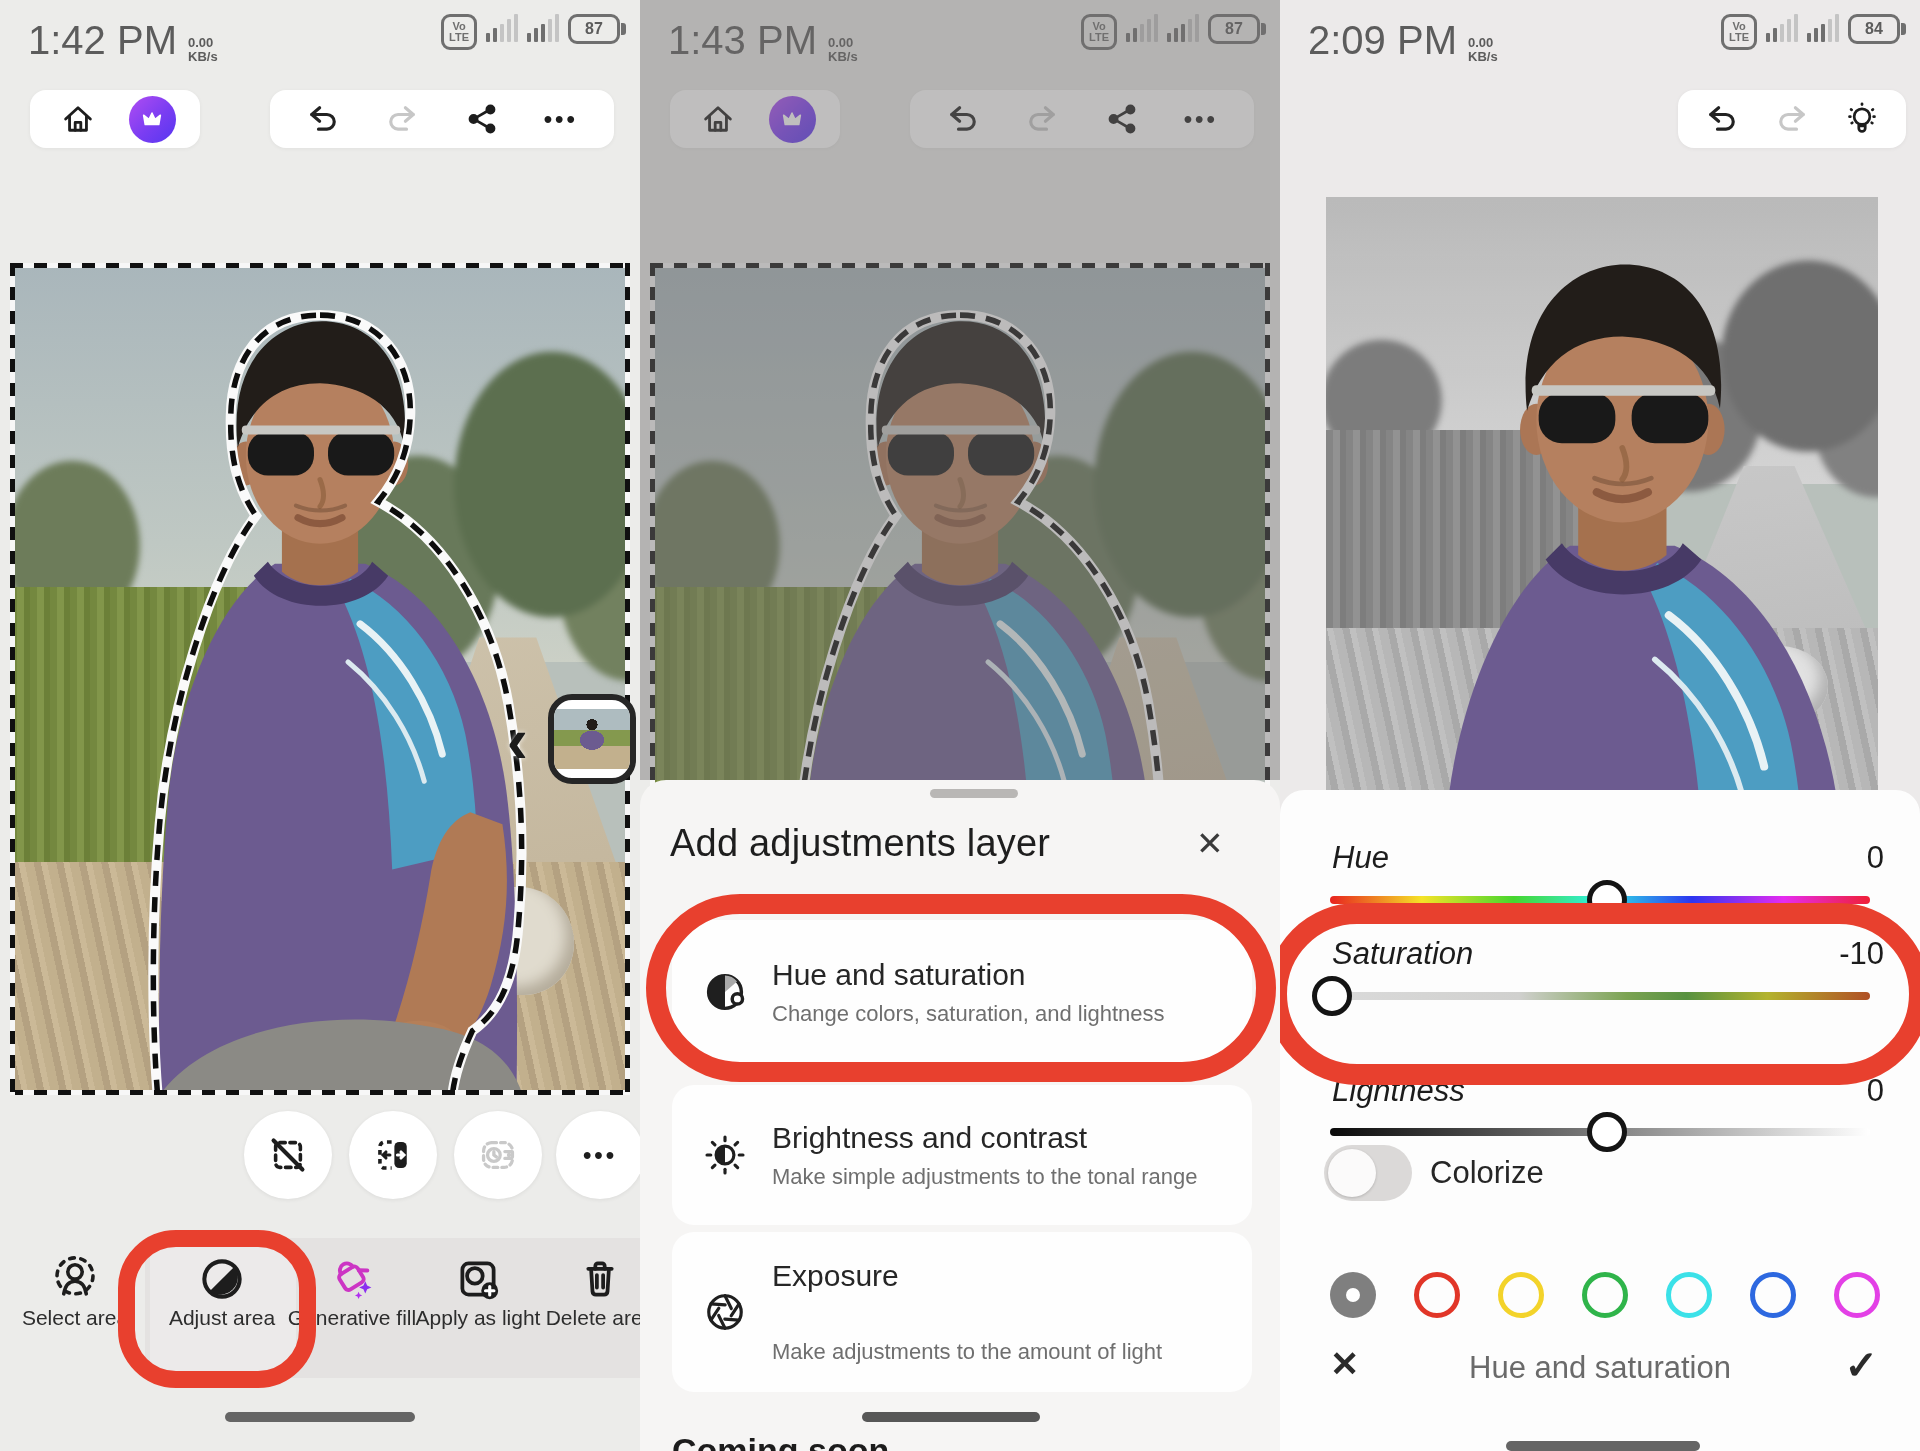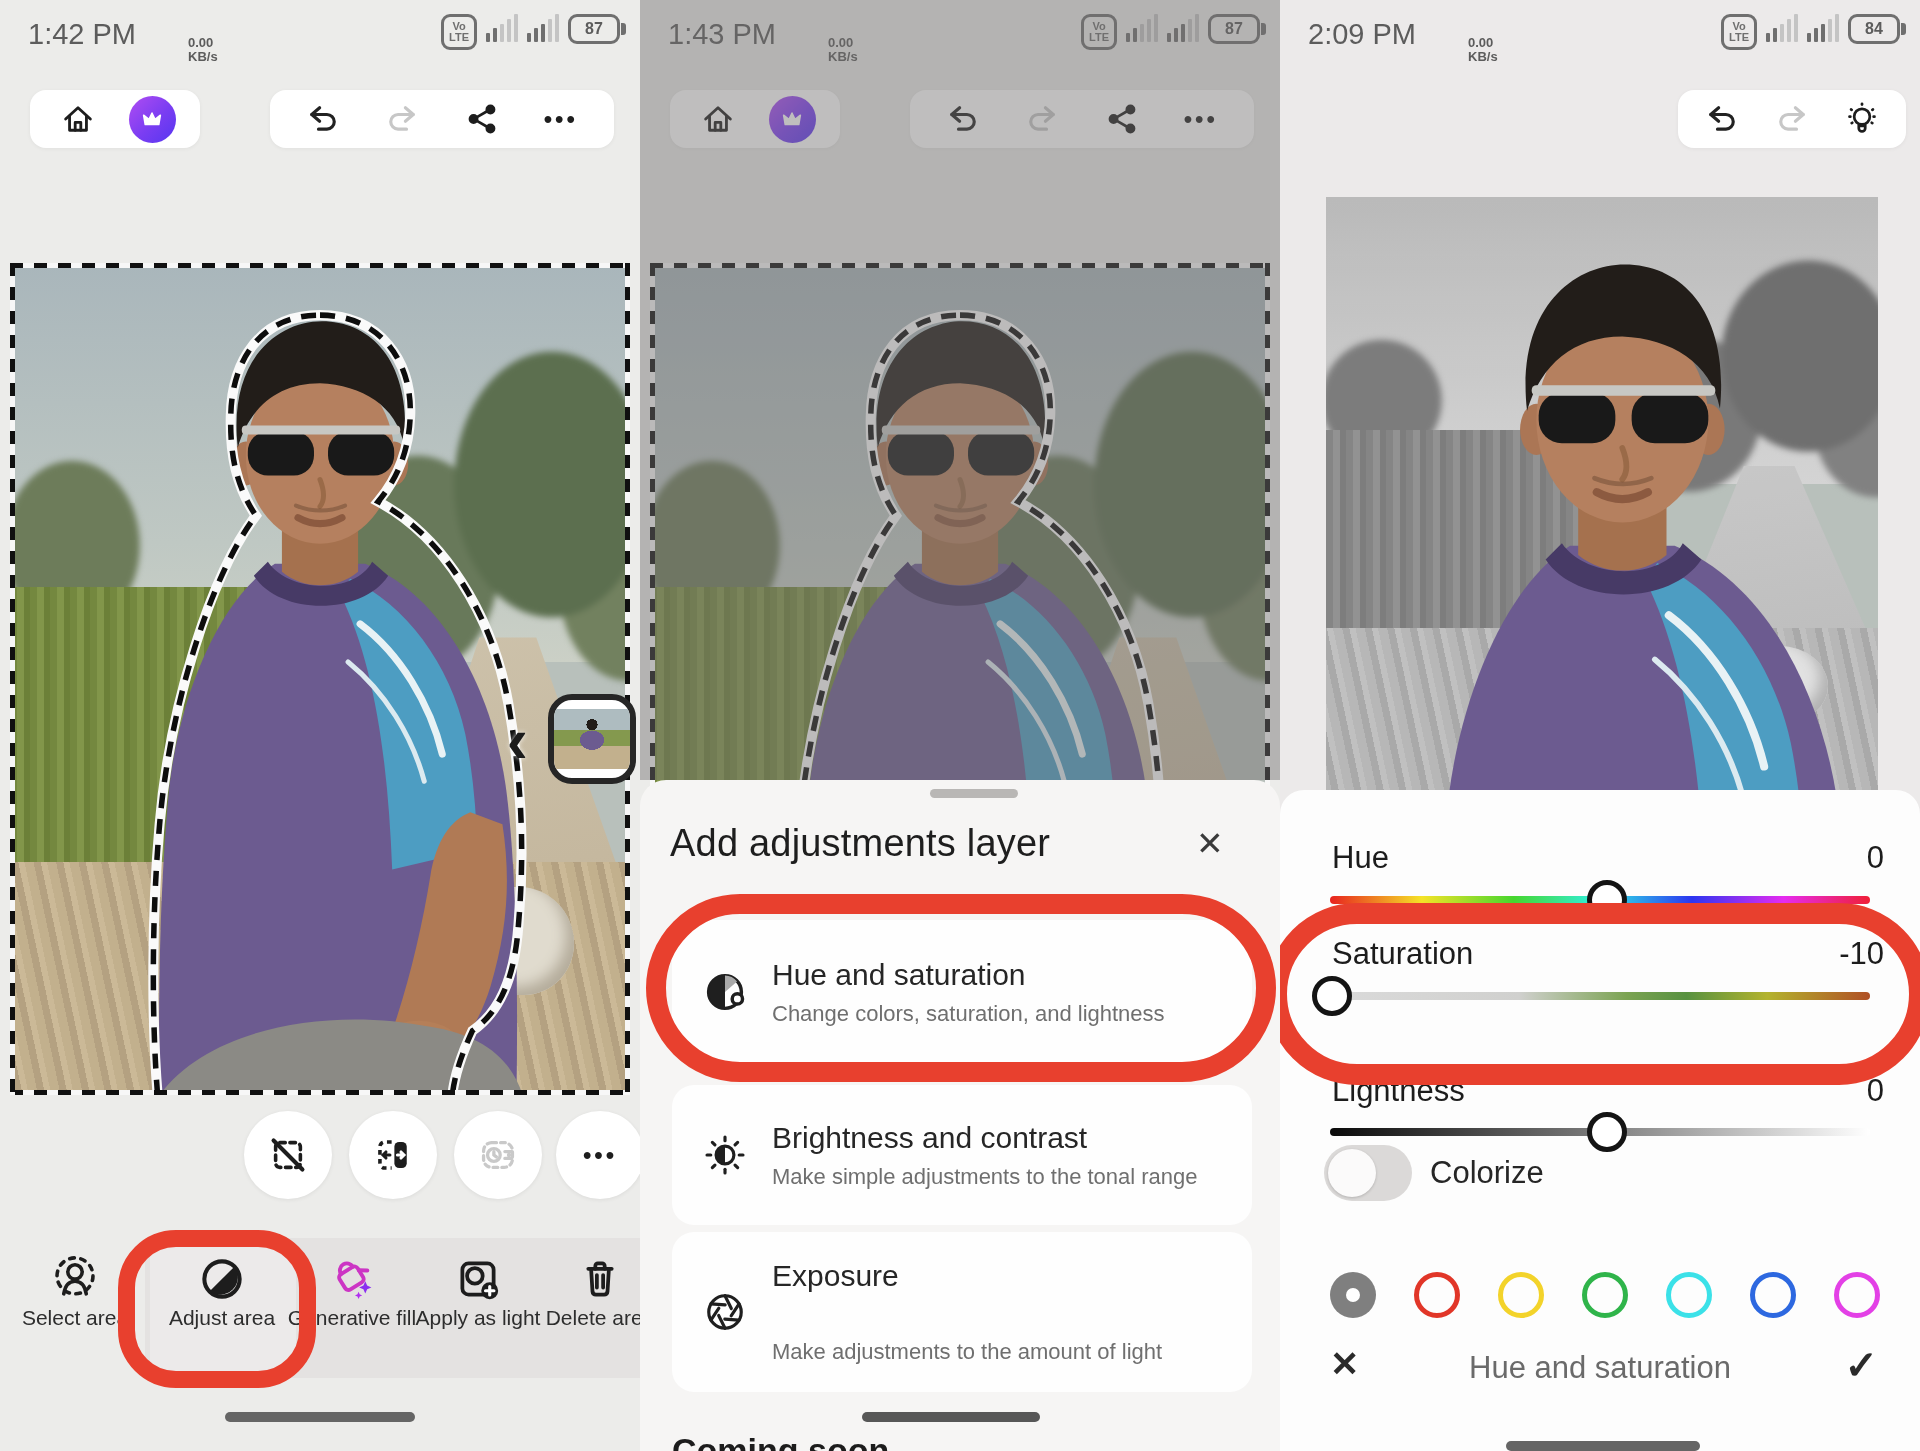--- a/index.html
+++ b/index.html
@@ -10,7 +10,7 @@
 
   
   .status{position:absolute;top:12px;left:0;width:100%;height:46px;}
-  .st-time{position:absolute;left:28px;top:6px;font-size:29px;color:#5c5c5c;}
+  .st-time{position:absolute;left:28px;top:6px;font-size:40px;color:#5c5c5c;}
   .st-rate{position:absolute;left:188px;top:4px;font-size:13px;line-height:14px;color:#5c5c5c;font-weight:bold;margin-top:20px;}
   .st-icons{position:absolute;right:14px;top:2px;display:flex;align-items:flex-start;gap:9px;}
   .volte{width:36px;height:36px;border:3px solid #6f6f6f;border-radius:9px;color:#6f6f6f;

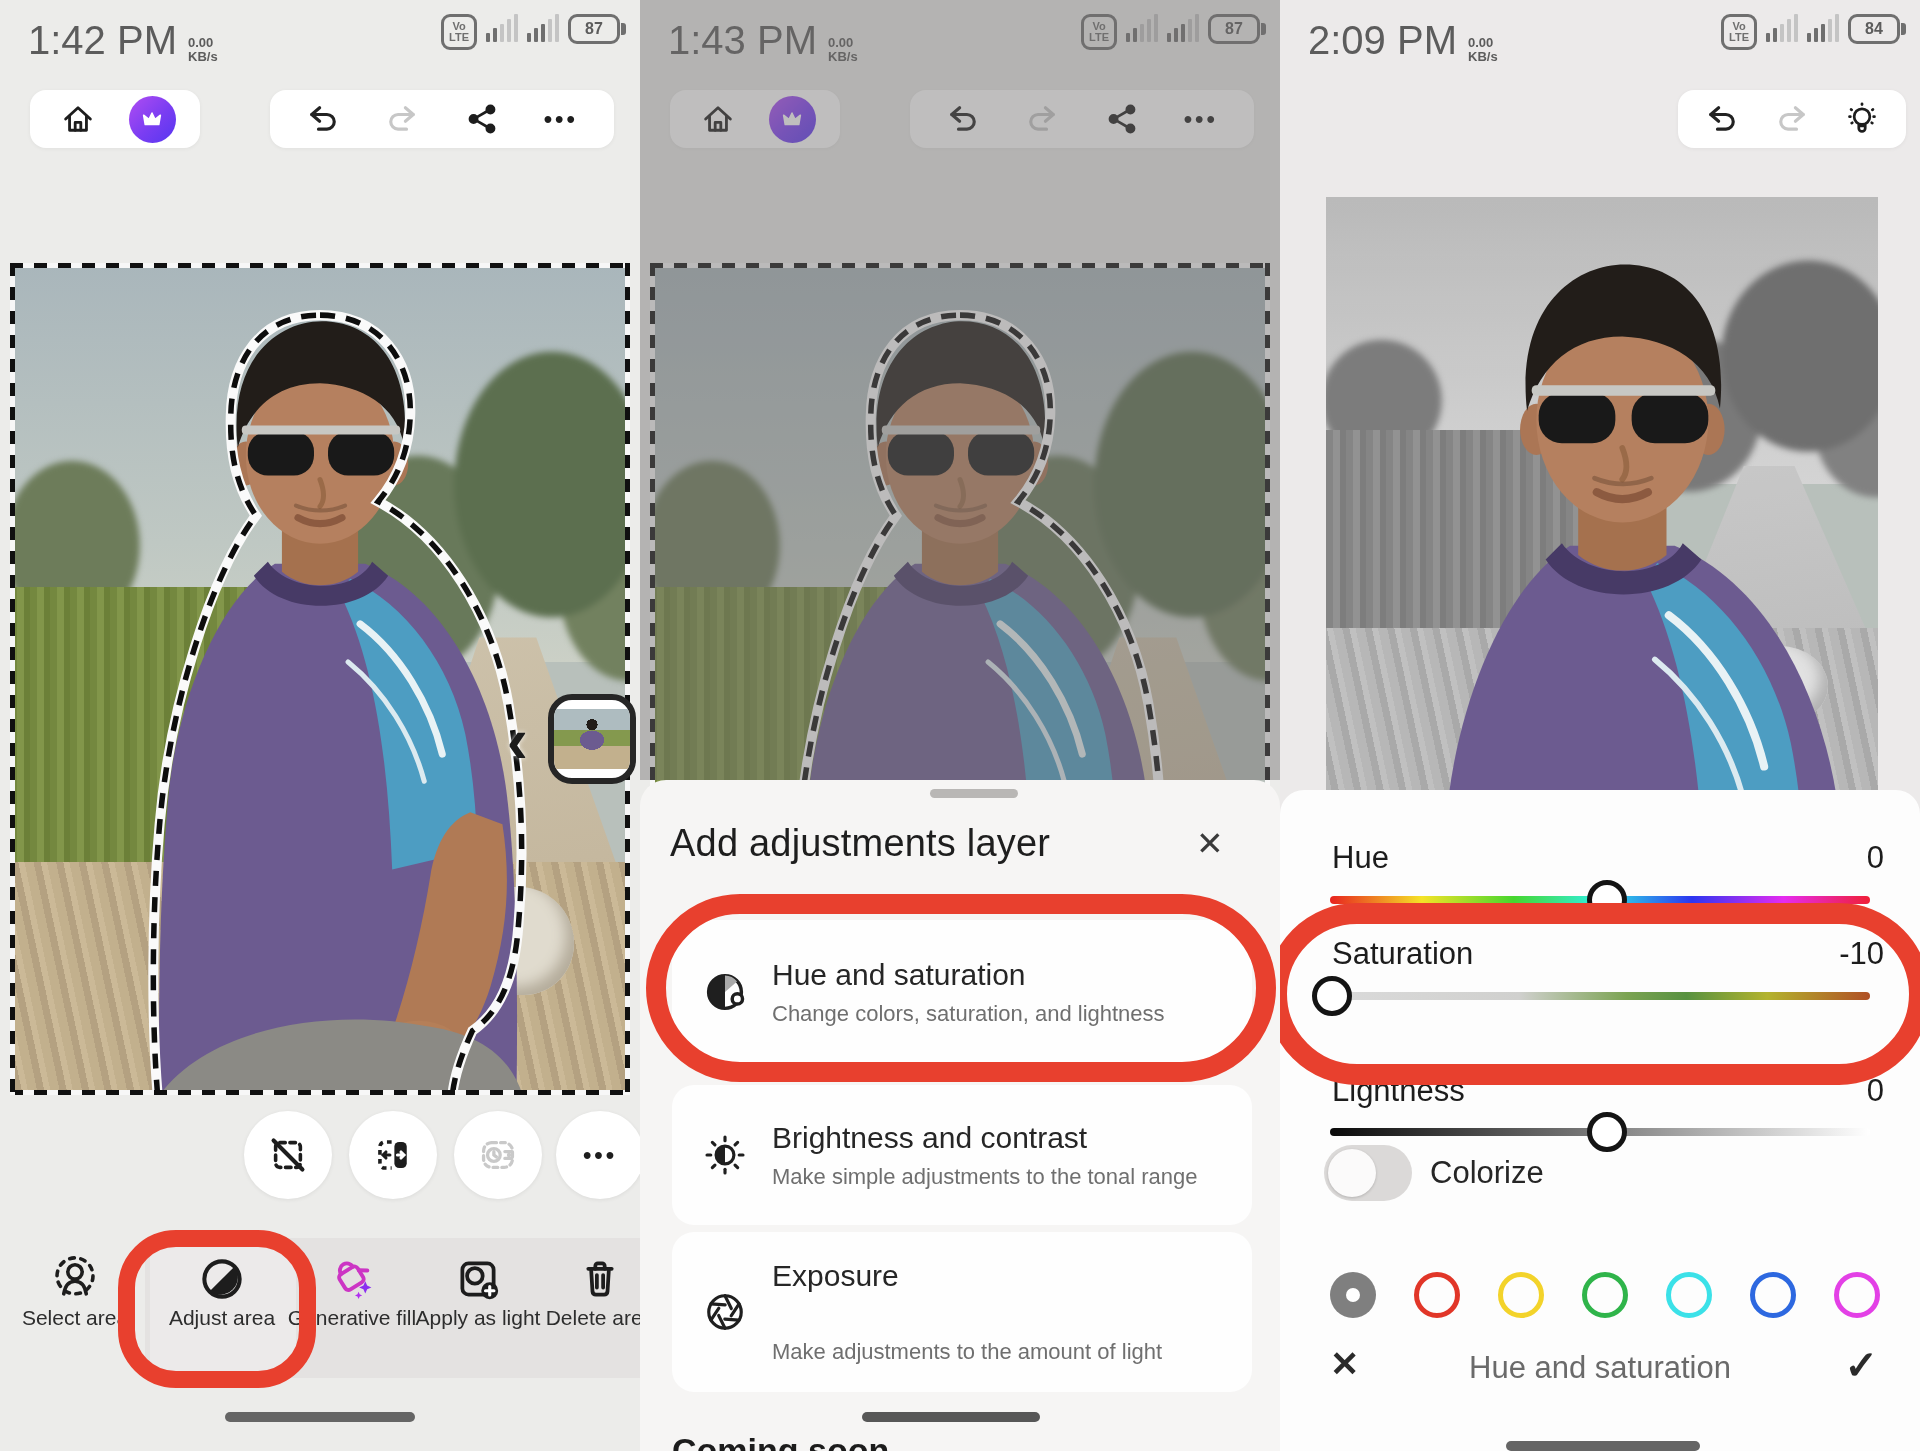--- a/index.html
+++ b/index.html
@@ -125,7 +125,7 @@
   
   .asheet{position:absolute;left:0;top:790px;width:640px;height:661px;background:#fdfdfd;
     border-radius:24px 24px 0 0;z-index:10;}
-  .sl-label{position:absolute;left:52px;font-size:31px;color:#1c1c1c;}
+  .sl-label{position:absolute;left:52px;font-size:31px;color:#1c1c1c;font-style:italic;}
   .sl-value{position:absolute;right:36px;font-size:31px;color:#1c1c1c;text-align:right;}
   .track{position:absolute;left:50px;width:540px;height:8px;border-radius:4px;cursor:pointer;}
   .track-hue{top:106px;background:linear-gradient(90deg,#e8231f 0%,#f5e327 17%,#46d62e 34%,#2ff0e5 50%,#2b35f0 67%,#e52bf0 84%,#f01f35 100%);}

